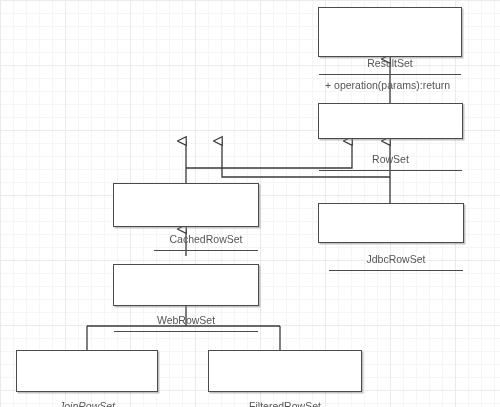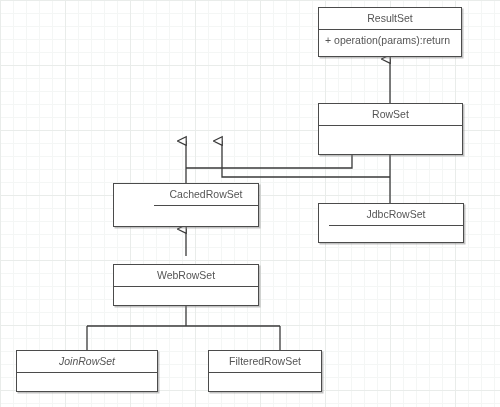--- a/index.html
+++ b/index.html
@@ -54,6 +54,7 @@
     border-bottom: 1.4px solid #4b4b4b;
     overflow: hidden;
     white-space: nowrap;
+    margin-top: 45px;
   }
   .uml-members {
     box-sizing: border-box;

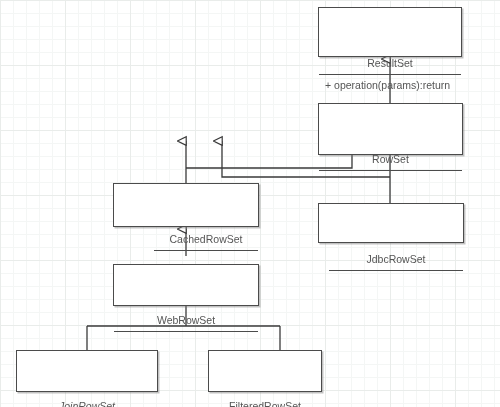--- a/index.html
+++ b/index.html
@@ -111,7 +111,7 @@
   </div>
 
 
-  <div class="uml-class" style="left:318px; top:103px; width:145px; height:52px;">
+  <div class="uml-class" style="left:318px; top:103px; width:145px; height:36px;">
     <div class="uml-name">RowSet</div>
     <div class="uml-members empty"></div>
   </div>

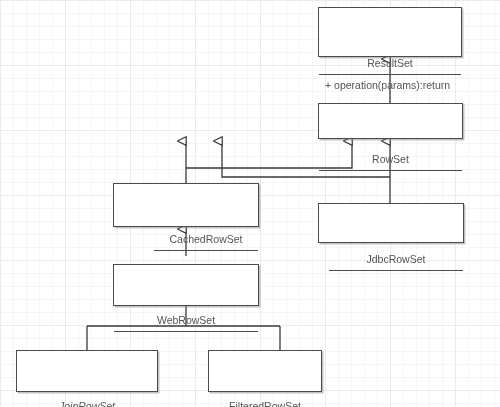--- a/index.html
+++ b/index.html
@@ -136,7 +136,7 @@
     <div class="uml-members empty"></div>
   </div>
 
-  <div class="uml-class" style="left:208px; top:350px; width:114px; height:42px;">
+  <div class="uml-class" style="left:208px; top:350px; width:154px; height:42px;">
     <div class="uml-name">FilteredRowSet</div>
     <div class="uml-members empty"></div>
   </div>

